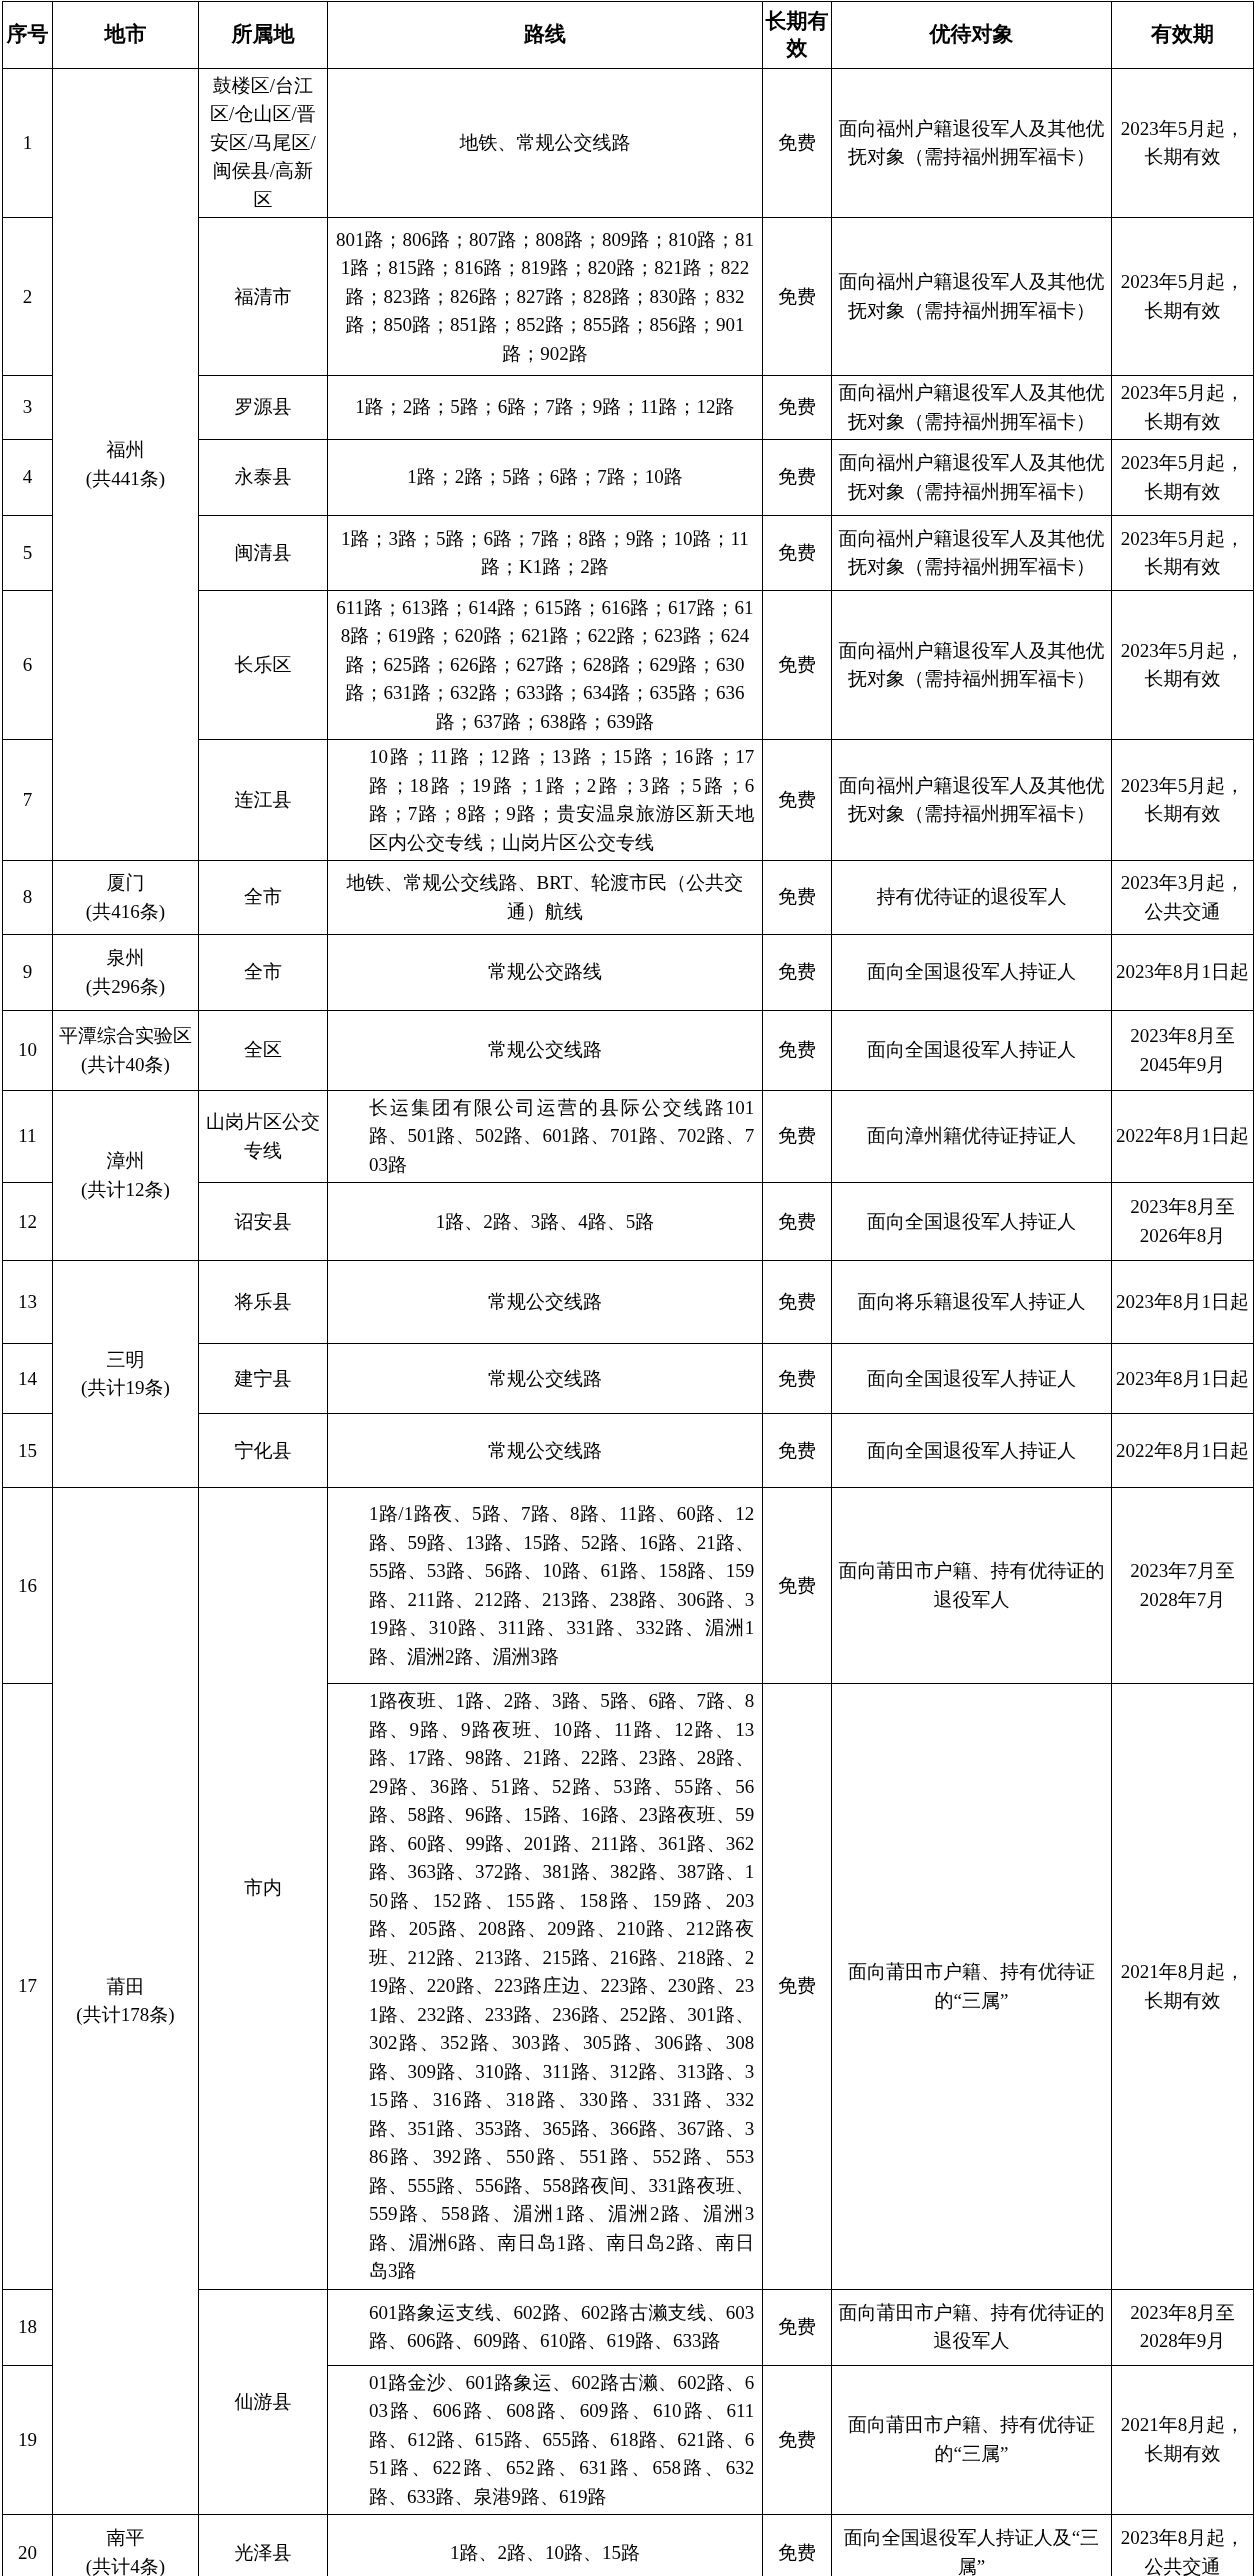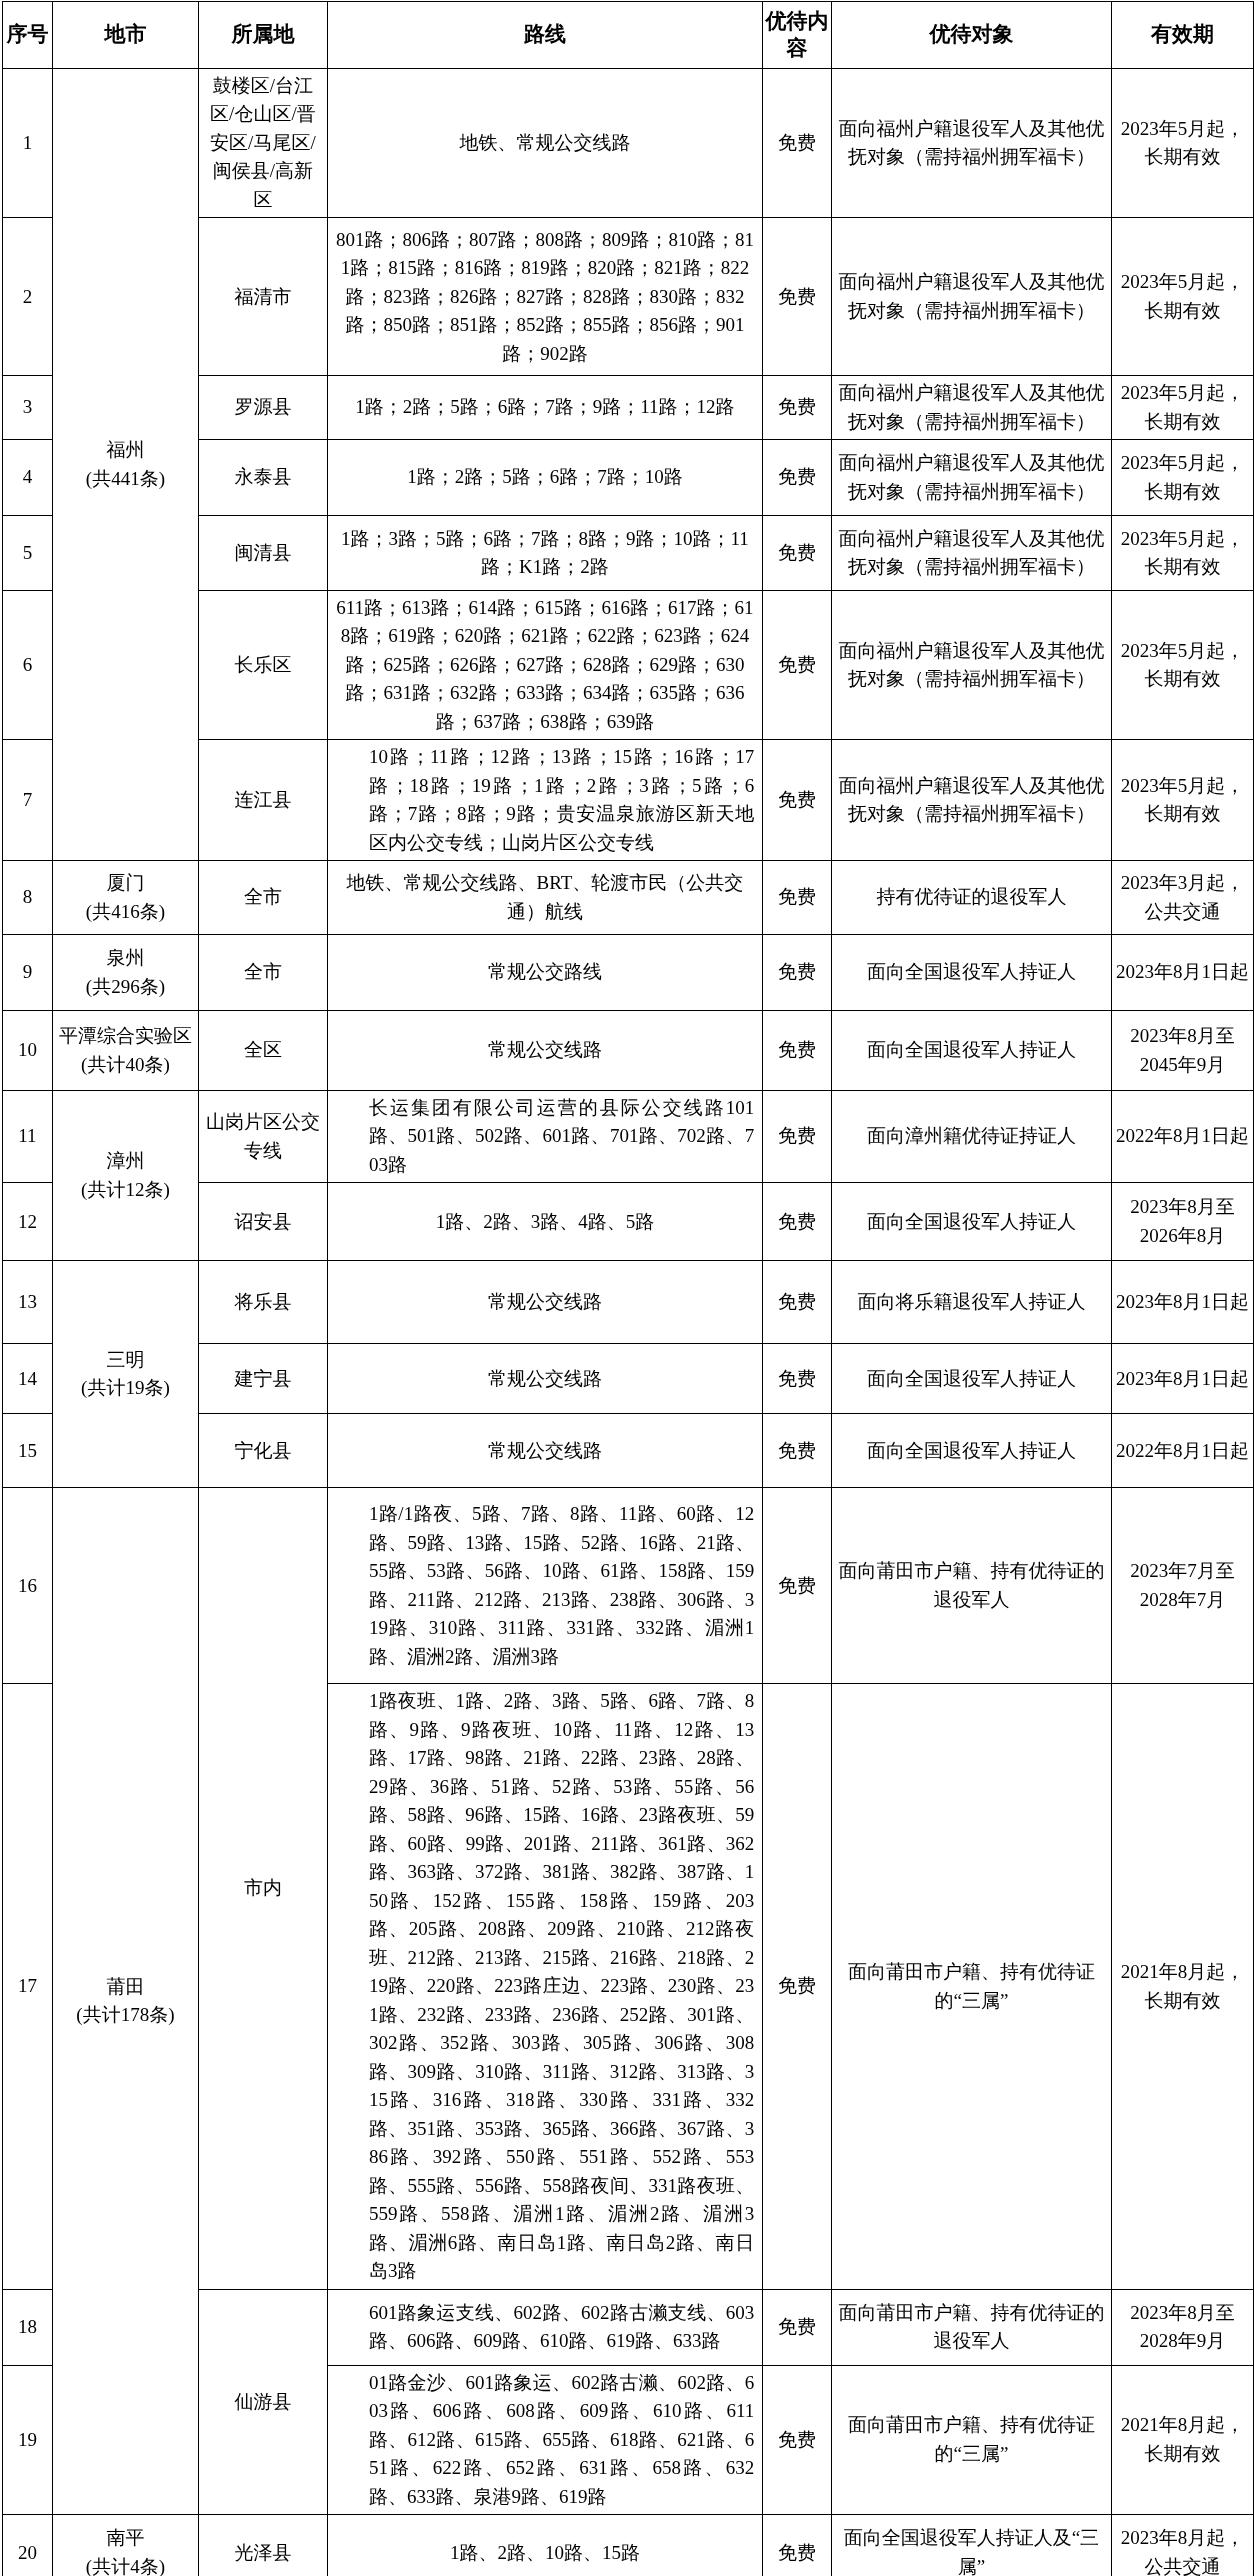--- a/index.html
+++ b/index.html
@@ -40,7 +40,7 @@
       <th>地市</th>
       <th>所属地</th>
       <th>路线</th>
-      <th>优待内容</th>
+      <th>长期有效</th>
       <th>优待对象</th>
       <th>有效期</th>
     </tr>

